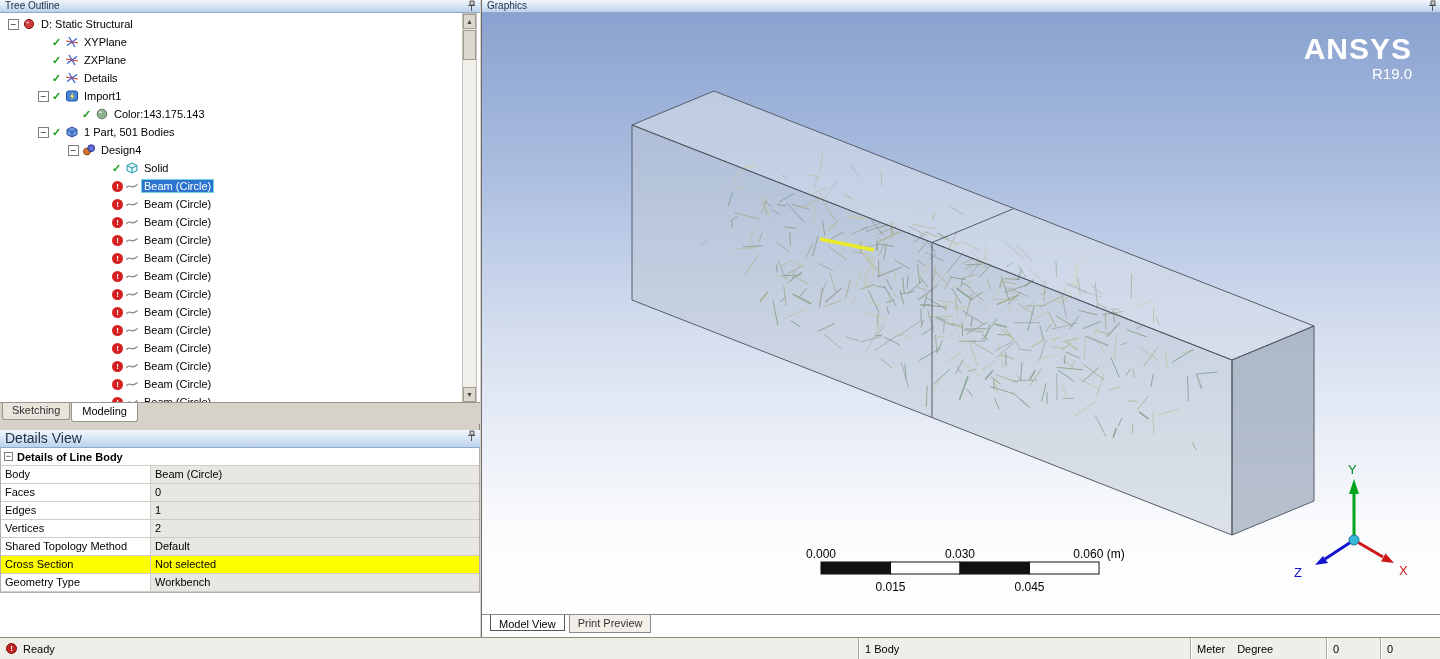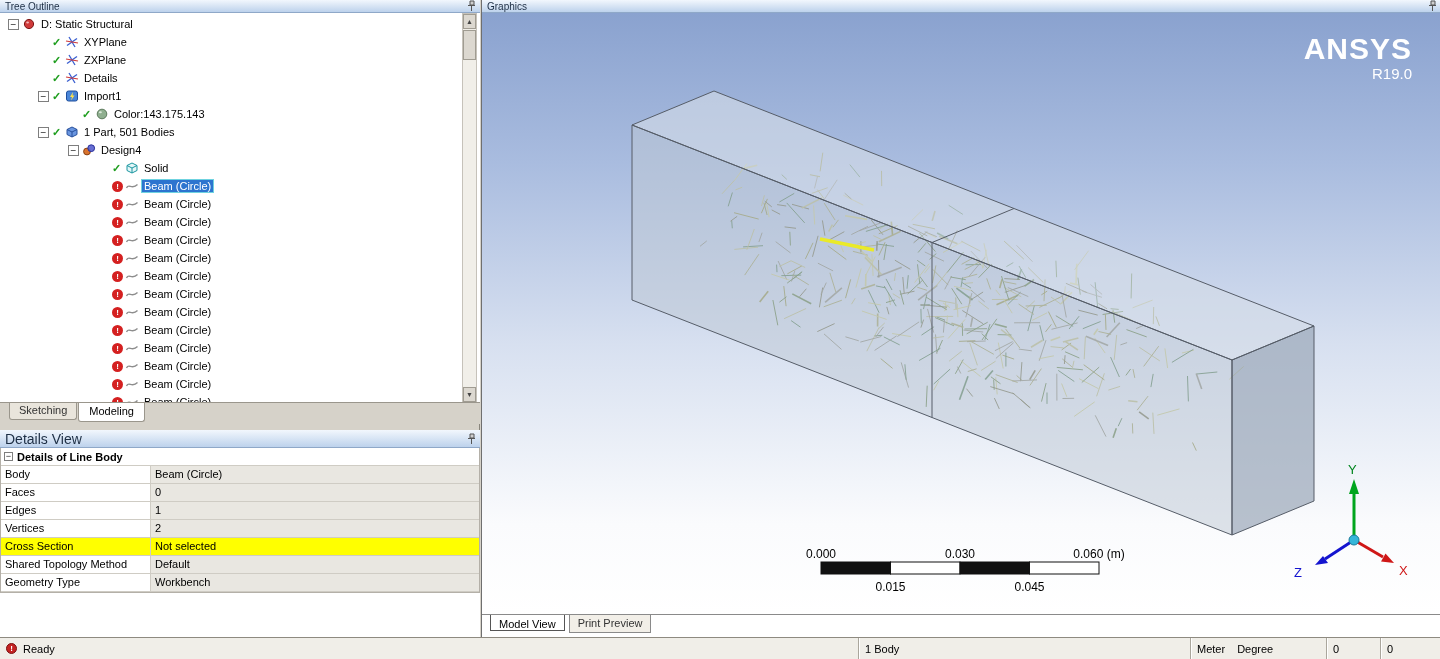--- a/index.html
+++ b/index.html
@@ -8,7 +8,7 @@
   .app{position:absolute;left:0;top:0;width:1440px;height:659px}
 
   
-  .panel-header{background:linear-gradient(#f2f7fd,#bdd2ec);border-bottom:1px solid #8fa8c8;display:flex;align-items:center;justify-content:space-between;color:#1d2e44}
+  .panel-header{background:linear-gradient(#f2f7fd,#bdd2ec);border-bottom:1px solid #8fa8c8;display:flex;align-items:flex-start;justify-content:space-between;color:#1d2e44}
   .ph-title{padding-left:5px;font-size:10px}
   .pin{margin-right:4px;display:inline-flex;align-items:center}
 

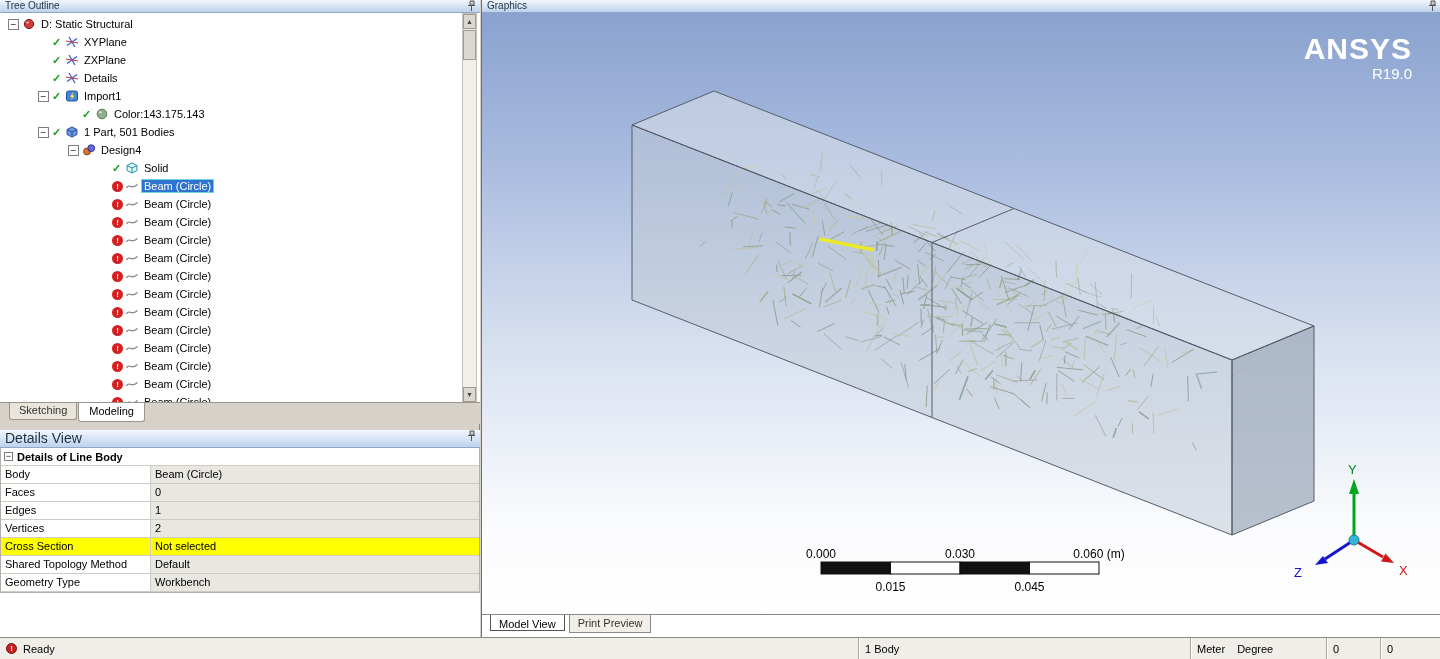--- a/index.html
+++ b/index.html
@@ -30,7 +30,7 @@
   .sb-btn.down{position:absolute;bottom:0;left:0;width:13px}
   .sb-thumb{position:absolute;top:16px;left:0;width:13px;height:30px;background:#dcd8d0;border:1px solid #a09c92}
 
-  .doc-tabs{position:absolute;top:403px;left:0;width:480px;height:21px;background:#d6d2c9;display:flex;align-items:flex-start;padding-left:9px}
+  .doc-tabs{position:absolute;top:403px;left:0;width:480px;height:21px;background:#d6d2c9;display:flex;align-items:flex-start;padding-left:2px}
   .doc-tabs .tab{font-size:11px;padding:1px 9px 3px;background:#e9e5dc;border:1px solid #9a968c;border-top:none;border-radius:0 0 3px 3px;margin-right:1px;color:#333}
   .doc-tabs .tab.active{background:#fff;padding:2px 10px 4px;color:#000}
 

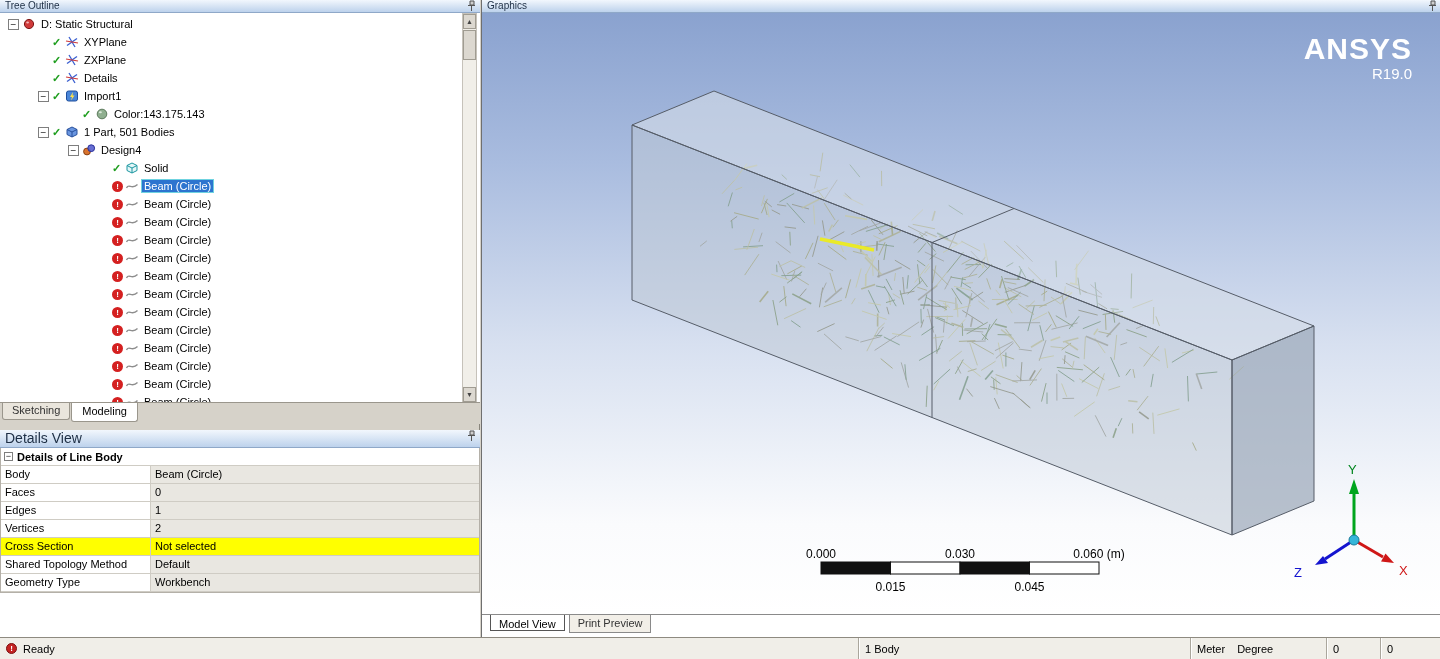--- a/index.html
+++ b/index.html
@@ -358,13 +358,13 @@
               <div class="dcl">Vertices</div>
               <div class="dcv">2</div>
             </div>
+            <div class="drow">
+              <div class="dcl">Shared Topology Method</div>
+              <div class="dcv">Default</div>
+            </div>
             <div class="drow hl">
               <div class="dcl">Cross Section</div>
               <div class="dcv">Not selected</div>
-            </div>
-            <div class="drow">
-              <div class="dcl">Shared Topology Method</div>
-              <div class="dcv">Default</div>
             </div>
             <div class="drow">
               <div class="dcl">Geometry Type</div>

